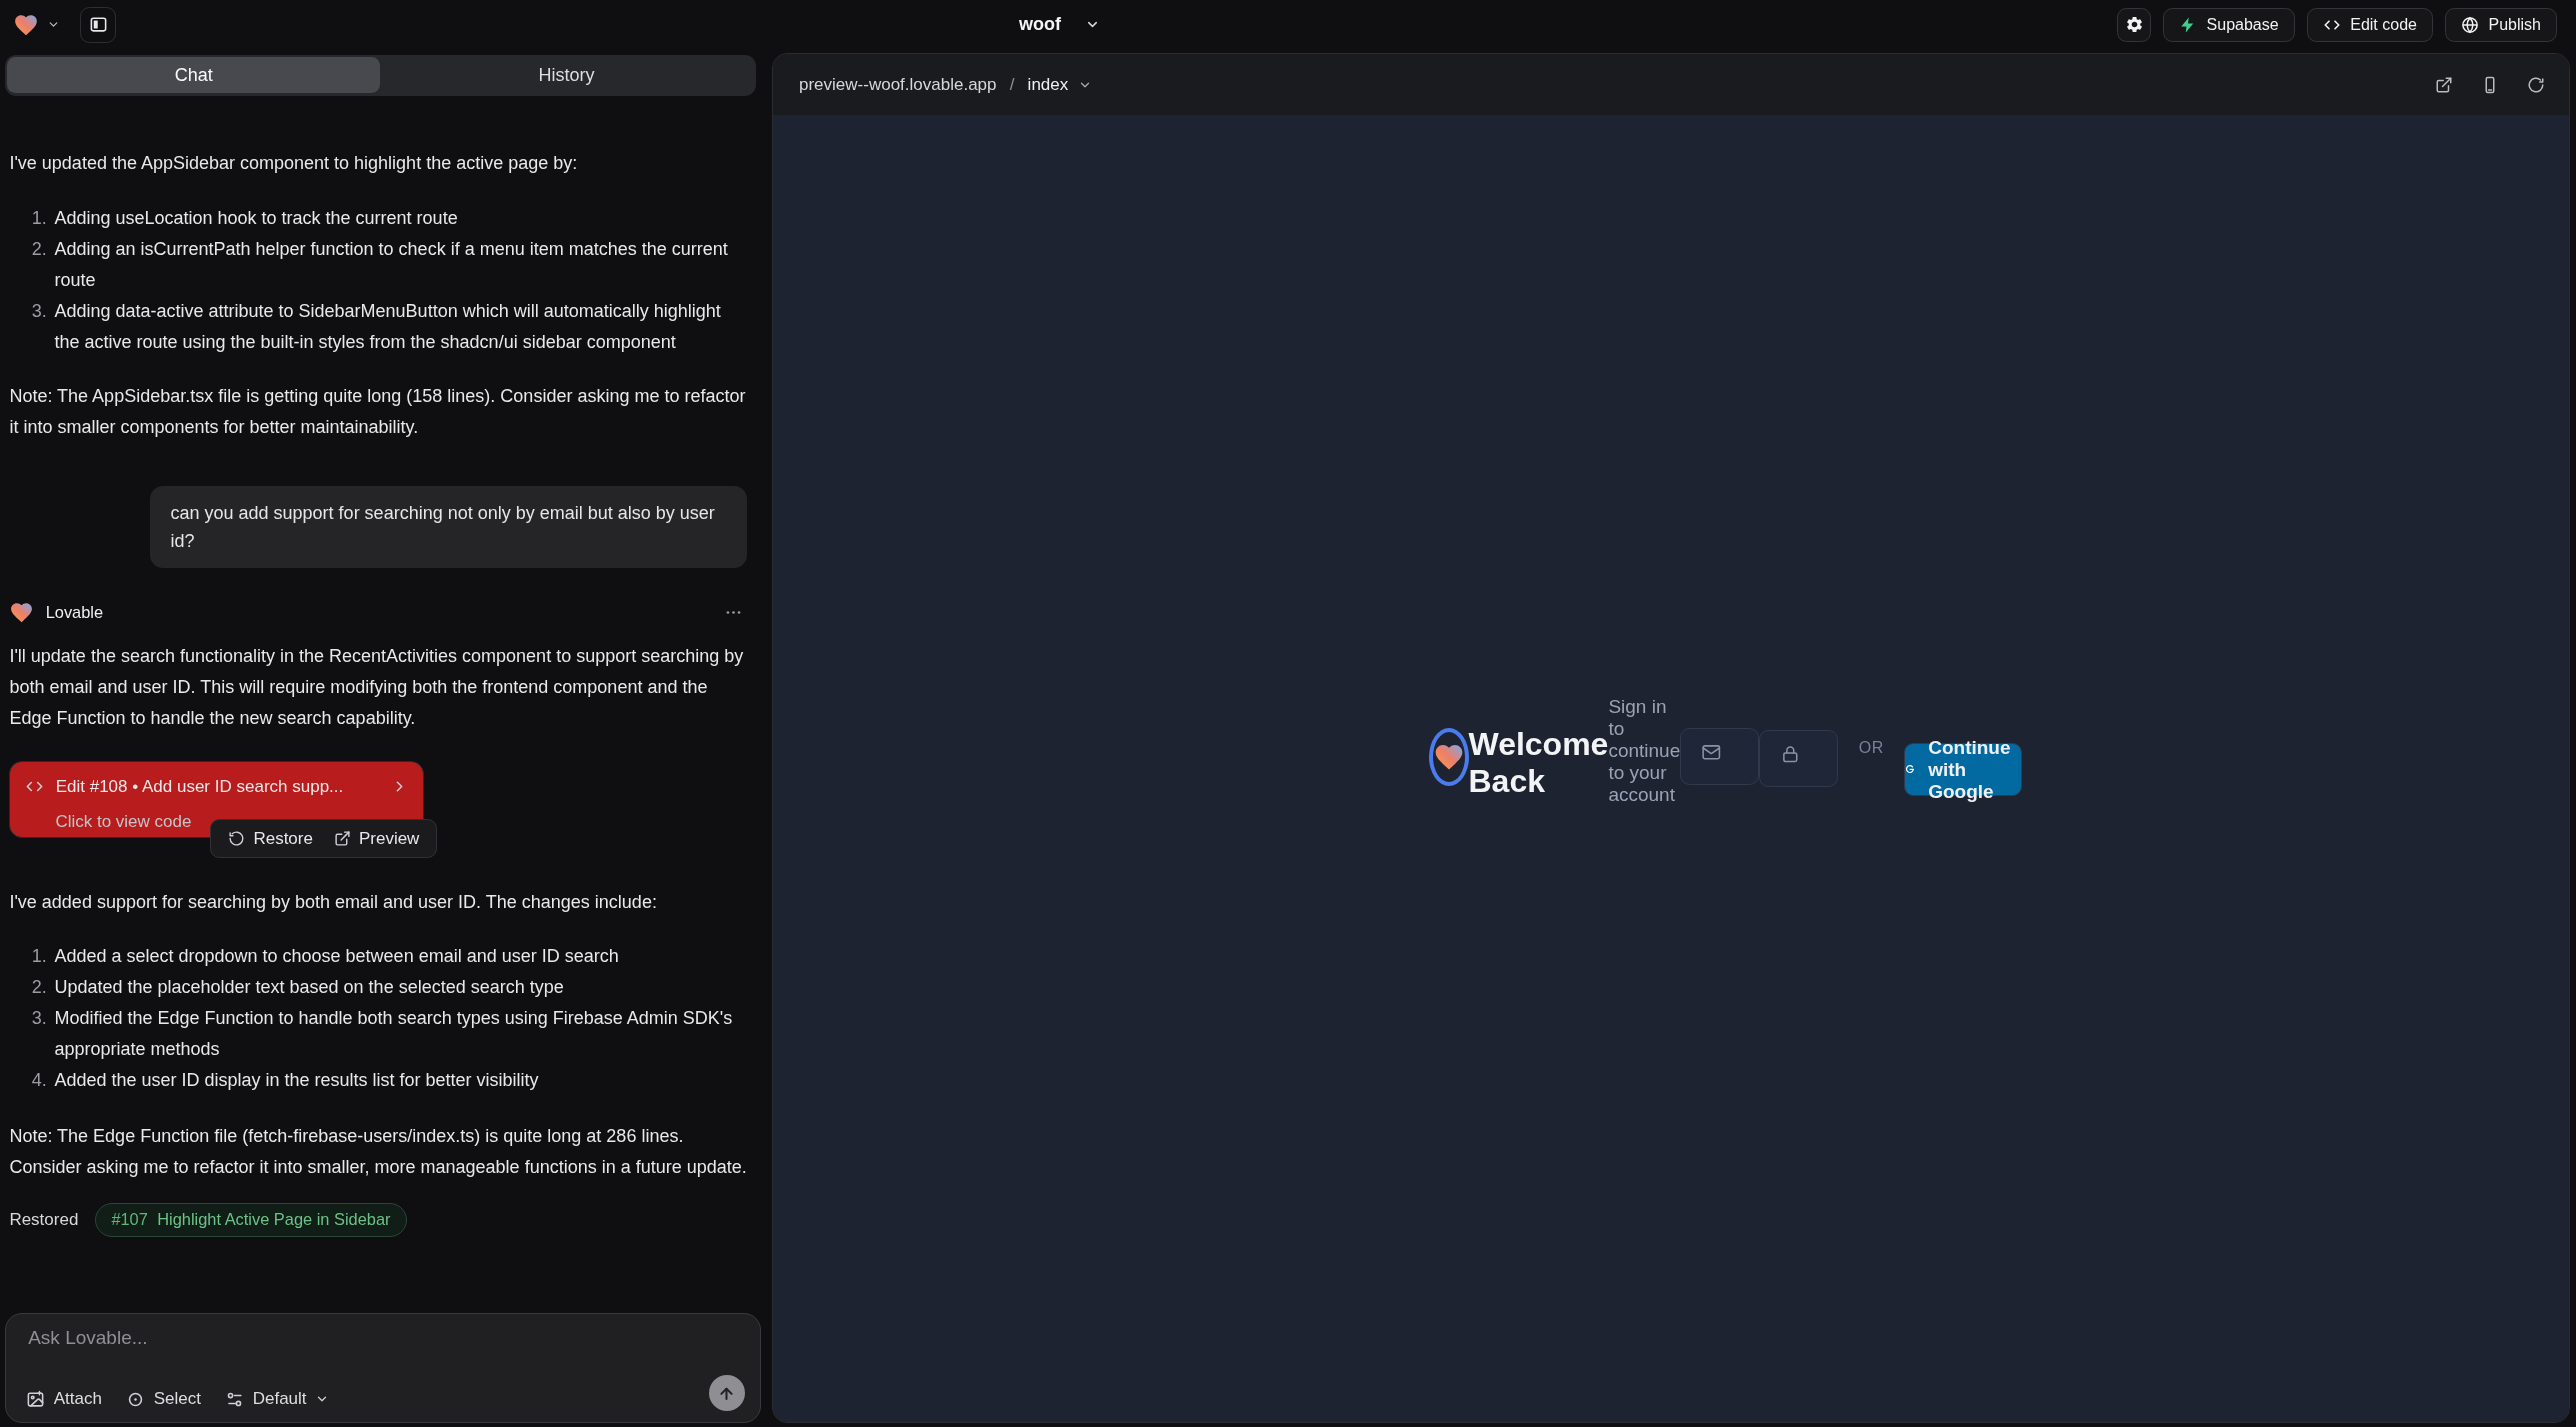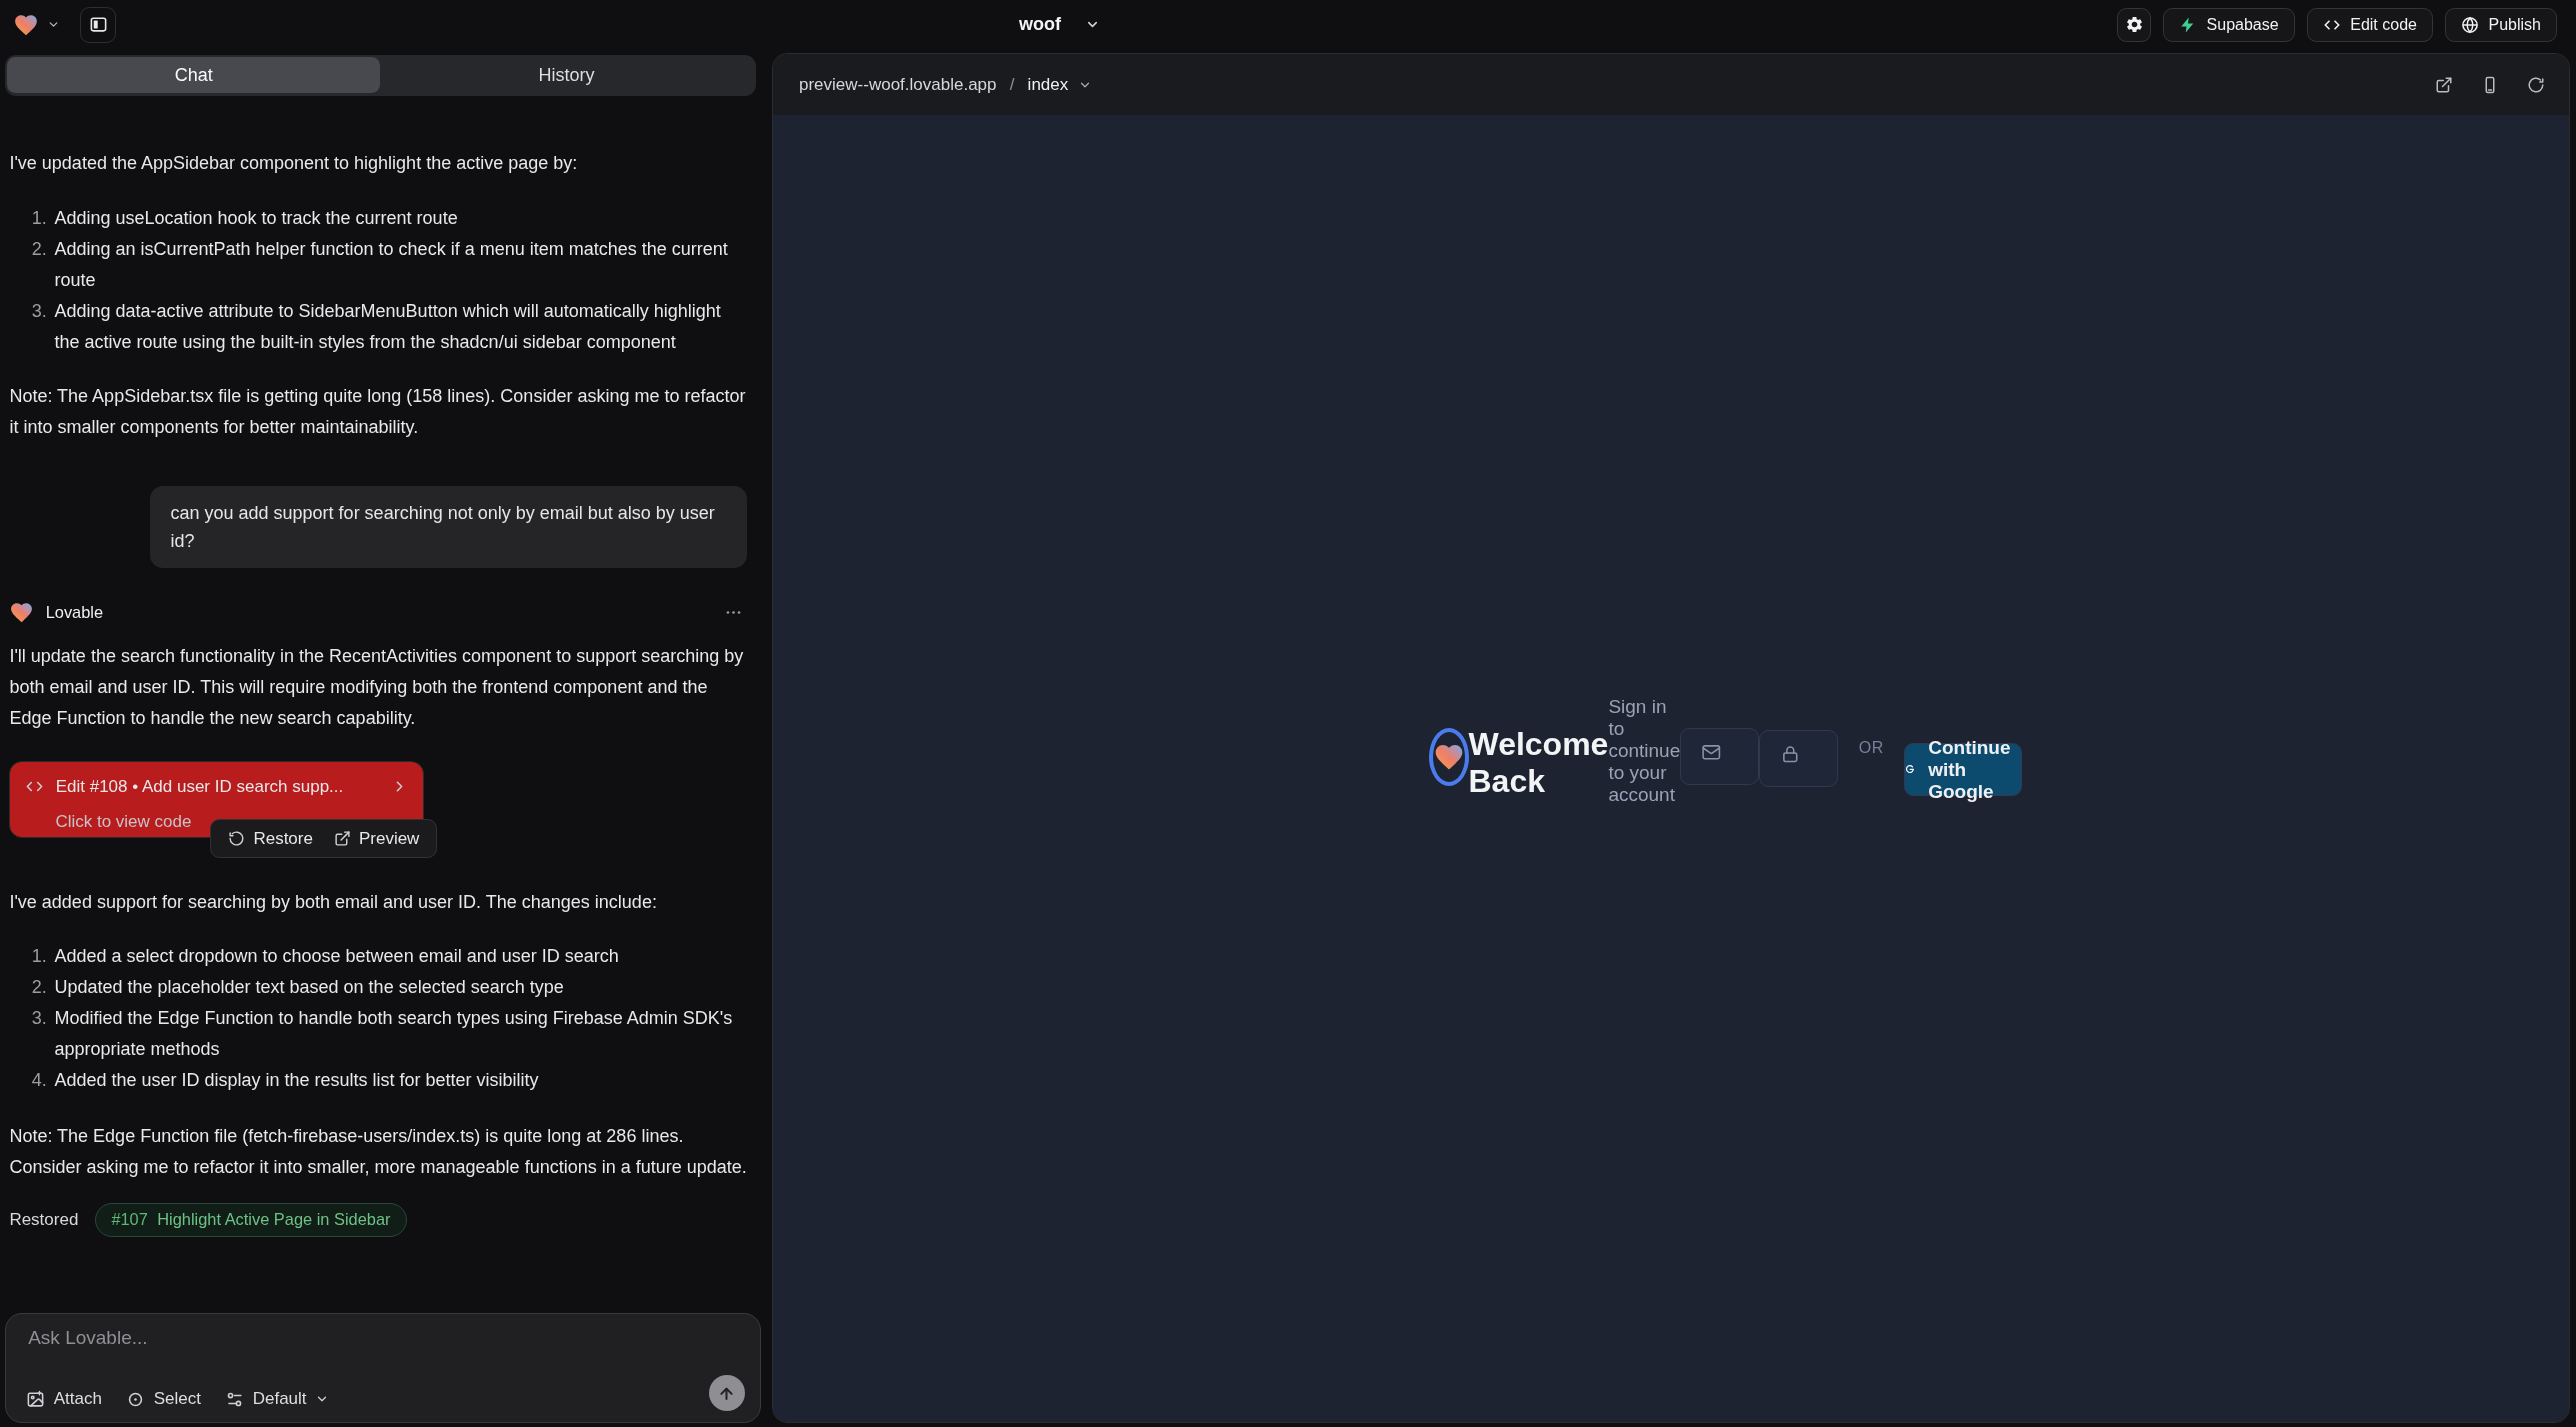--- a/index.html
+++ b/index.html
@@ -104,7 +104,7 @@
   .or-row { width:485px; display:flex; align-items:center; gap:20.6px; margin-bottom:43px; }
   .or-row .line { flex:1; height:0.9px; background:#333c4e; }
   .or-row .or-text { font-size:16px; font-weight:500; color:#78819a; letter-spacing:0.5px; }
-  .google { width:485px; height:53px; background:#0c4a6e; border:0.9px solid #313a4e; border-radius:9.4px; color:#eef0f4;
+  .google { width:485px; height:53px; background:#0369a1; border:0.9px solid #313a4e; border-radius:9.4px; color:#eef0f4;
     display:flex; align-items:center; justify-content:center; gap:13px; font-family:inherit; font-size:19px; font-weight:600; }
   svg { display:block; }
 </style>

